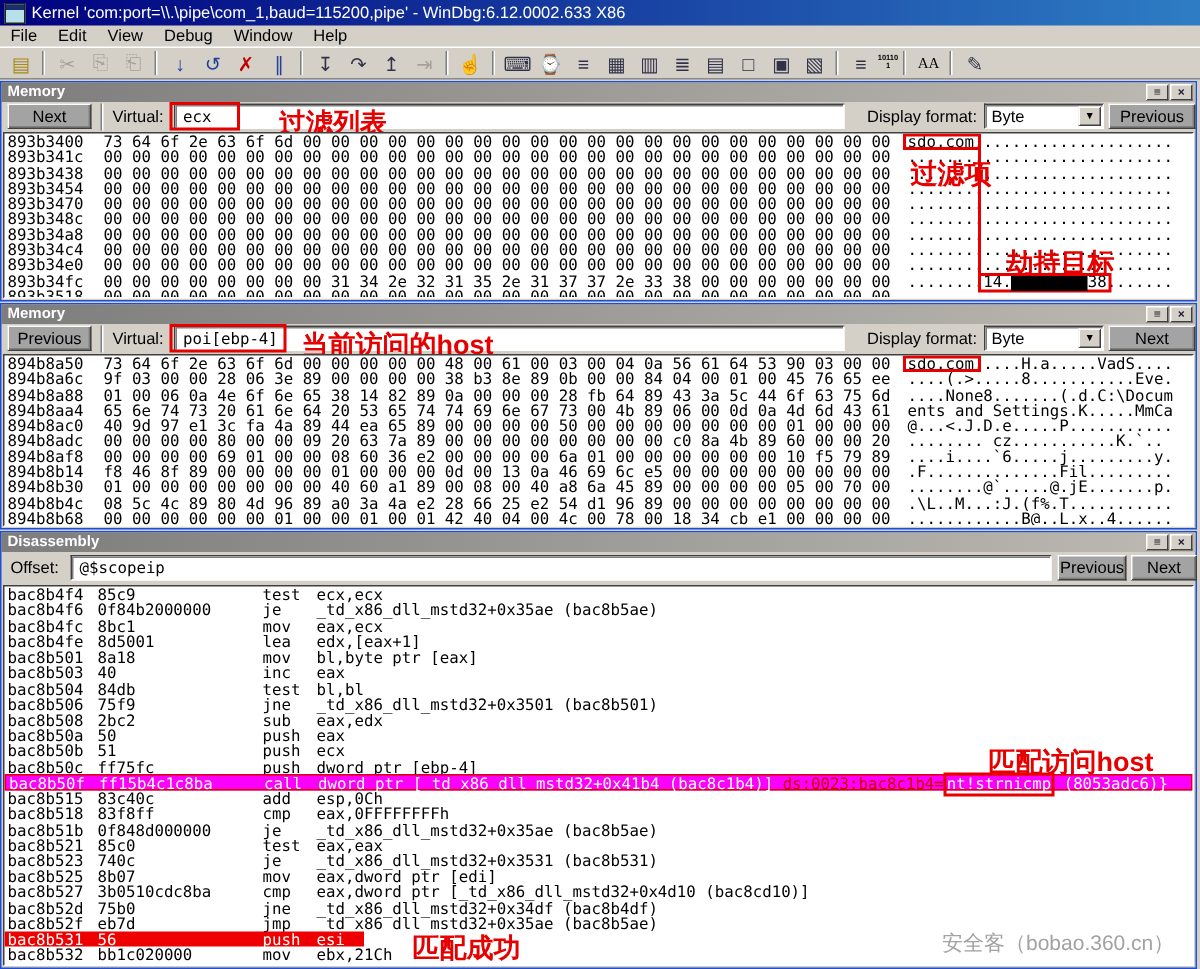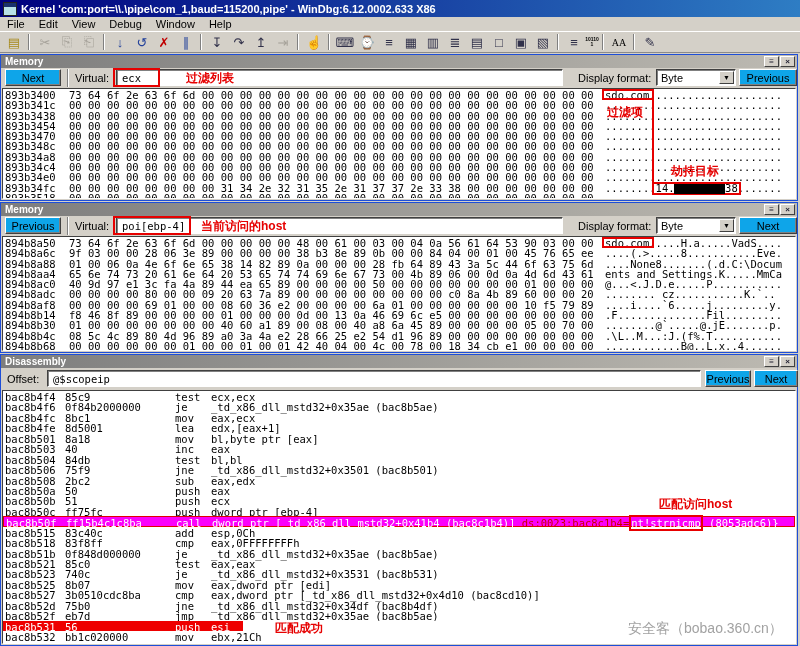--- a/index.html
+++ b/index.html
@@ -8,7 +8,7 @@
   
   .titlebar{position:absolute;left:0;top:0;width:800px;height:17px;
             background:linear-gradient(90deg,#00007e,#2e7dc4);color:#fff;
-            display:flex;align-items:center;font-size:11px;font-weight:bold;box-sizing:border-box;padding-left:3px;}
+            display:flex;align-items:center;font-size:11px;font-weight:normal;box-sizing:border-box;padding-left:3px;}
   .app-icon{width:12px;height:12px;margin-right:4px;background:#b8e0e8;border:1px solid #222;
             background-image:linear-gradient(180deg,#19306e 0 4px,#b8e0e8 4px);flex:0 0 auto;}
   

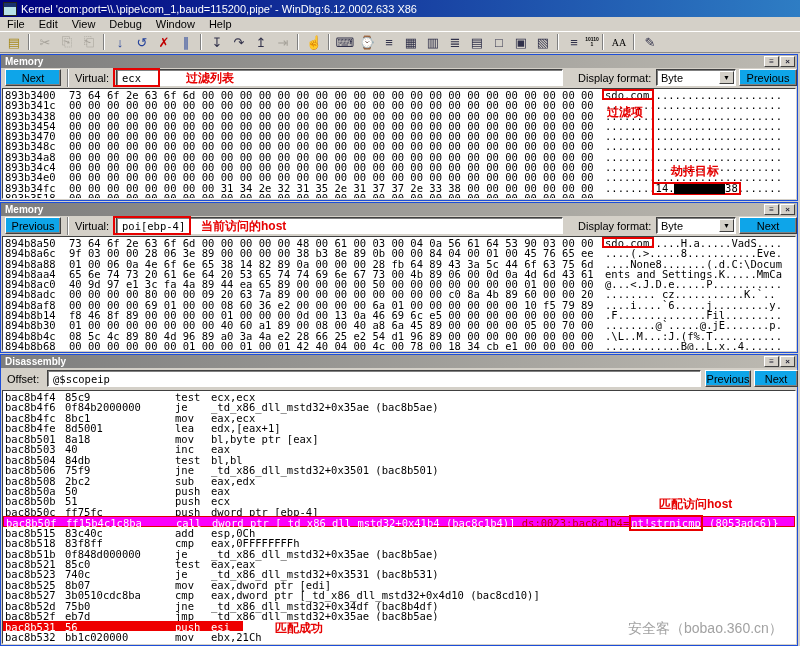--- a/index.html
+++ b/index.html
@@ -40,7 +40,7 @@
   .tb-mini{width:15px;height:11px;background:#d4d0c8;border:1px solid;border-color:#fff #404040 #404040 #fff;
            font-size:8px;line-height:9px;text-align:center;color:#223;box-sizing:border-box;}
   .win-ctrl{position:relative;height:20px;font-size:11px;color:#000;}
-  .btn{position:absolute;top:1px;height:17px;background:#0ea5e9;border:1px solid;
+  .btn{position:absolute;top:1px;height:17px;background:#a3a3a3;border:1px solid;
        border-color:#fff #404040 #404040 #fff;box-shadow:inset -1px -1px 0 #808080;
        display:flex;align-items:center;justify-content:center;font-size:11px;box-sizing:border-box;}
   .ctl-sep{position:absolute;left:66px;top:1px;bottom:1px;width:0;border-left:1px solid #808080;border-right:1px solid #fff;}

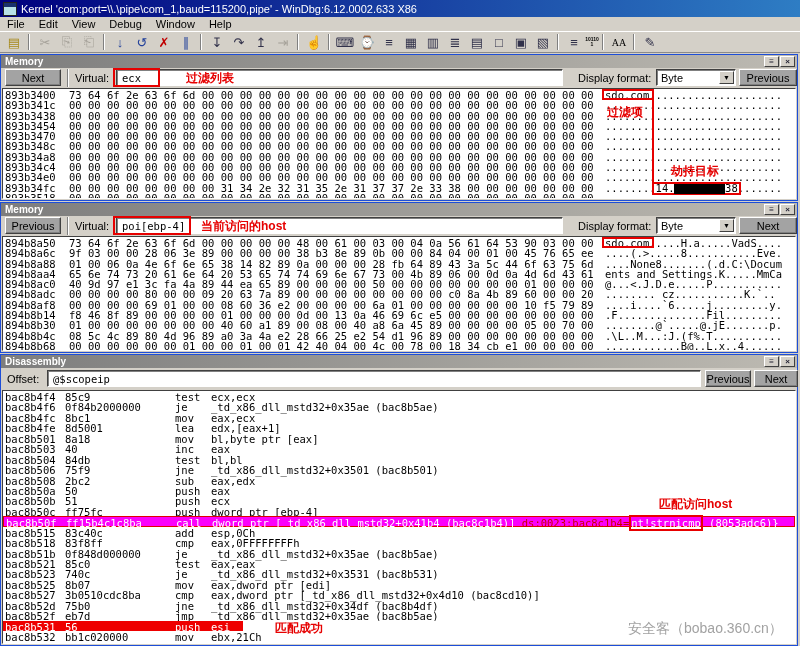--- a/index.html
+++ b/index.html
@@ -75,7 +75,7 @@
   .drow.hl-match{background:linear-gradient(90deg,#ee0000 0,#ee0000 240px,#fff 240px);}
   .drow.hl-match .a,.drow.hl-match .b,.drow.hl-match .m,.drow.hl-match .o{color:#fff;}
   
-  .anno{position:absolute;color:#e60000;font-family:"Liberation Sans",sans-serif;font-weight:bold;font-size:12px;white-space:nowrap;}
+  .anno{position:absolute;color:#e60000;font-family:"Liberation Sans",sans-serif;font-weight:bold;font-size:18px;white-space:nowrap;}
   .rbox{position:absolute;border:2px solid #e60000;box-sizing:border-box;}
   .vline{position:absolute;width:0;border-right:2px solid #e60000;}
   .censor{position:absolute;background:#000;}

